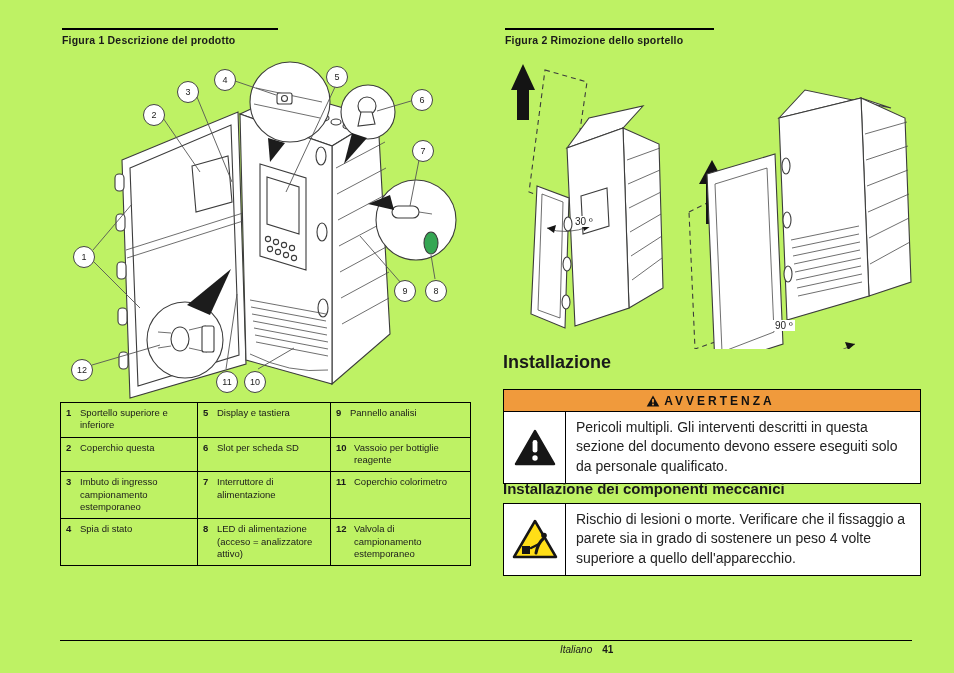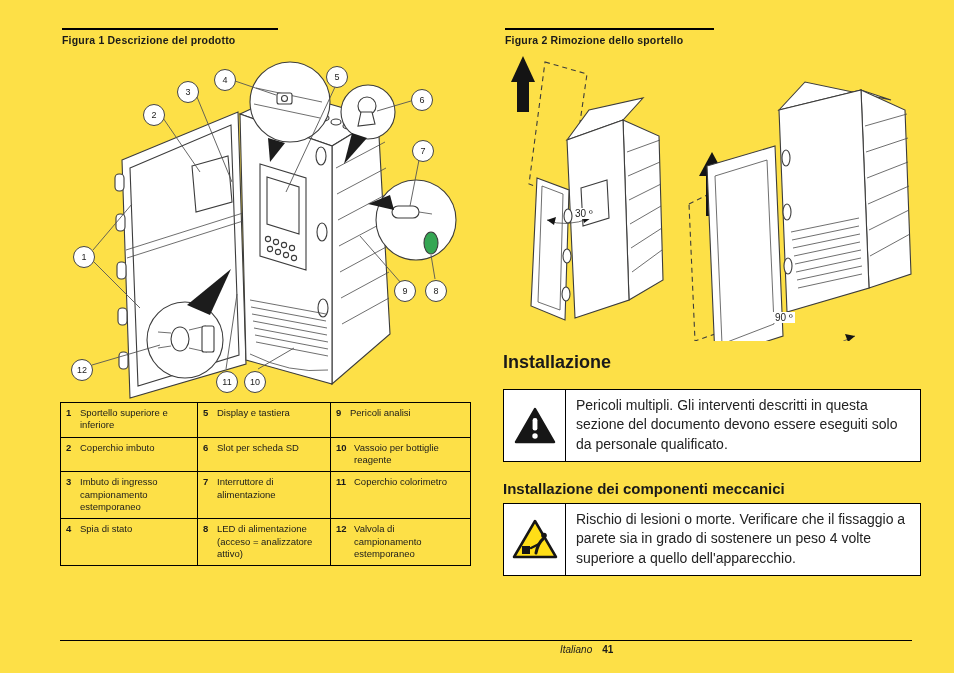--- a/index.html
+++ b/index.html
@@ -4,7 +4,7 @@
 <style>
   html,body{margin:0;padding:0;background:#888;}
   .page{
-    position:relative;width:954px;height:673px;background:#fde047;
+    position:relative;width:954px;height:673px;background:#bef264;
     font-family:"Liberation Sans","DejaVu Sans",sans-serif;color:#1a1a1a;
     overflow:hidden;margin:0 auto;
   }

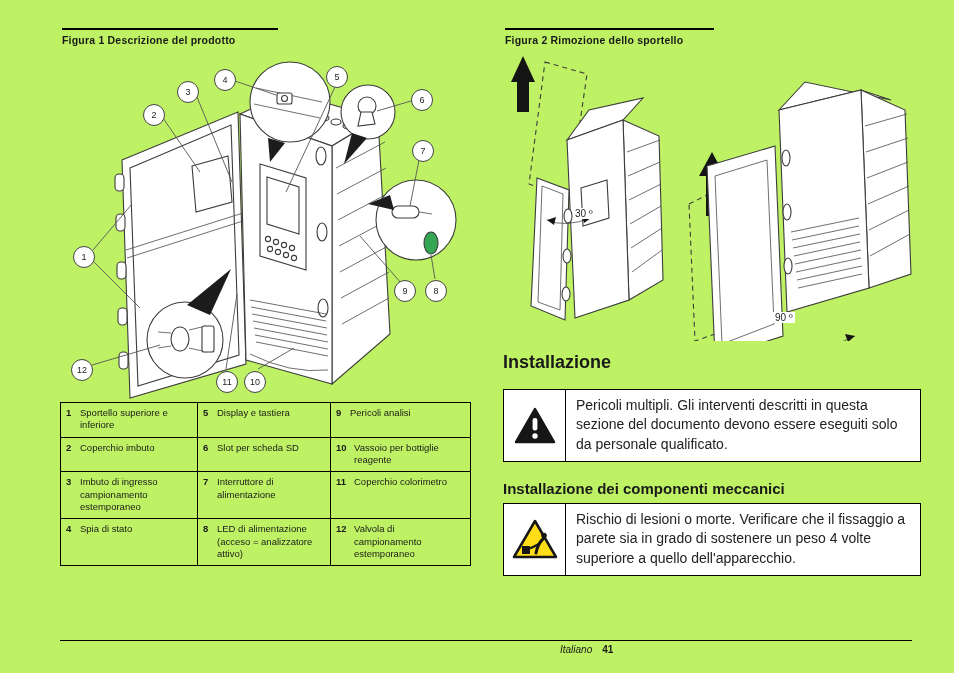--- a/index.html
+++ b/index.html
@@ -185,7 +185,7 @@
     <span>Figura 2  Rimozione dello sportello</span>
   </div>
 
-  <div class="fig-canvas" style="left:503px;top:48px;width:418px;height:293px;">
+  <div class="fig-canvas" style="left:503px;top:56px;width:418px;height:293px;">
     <svg width="418" height="293" viewBox="0 0 418 293">
 
       <polygon class="blackfill" points="8,34 32,34 20,8"></polygon>

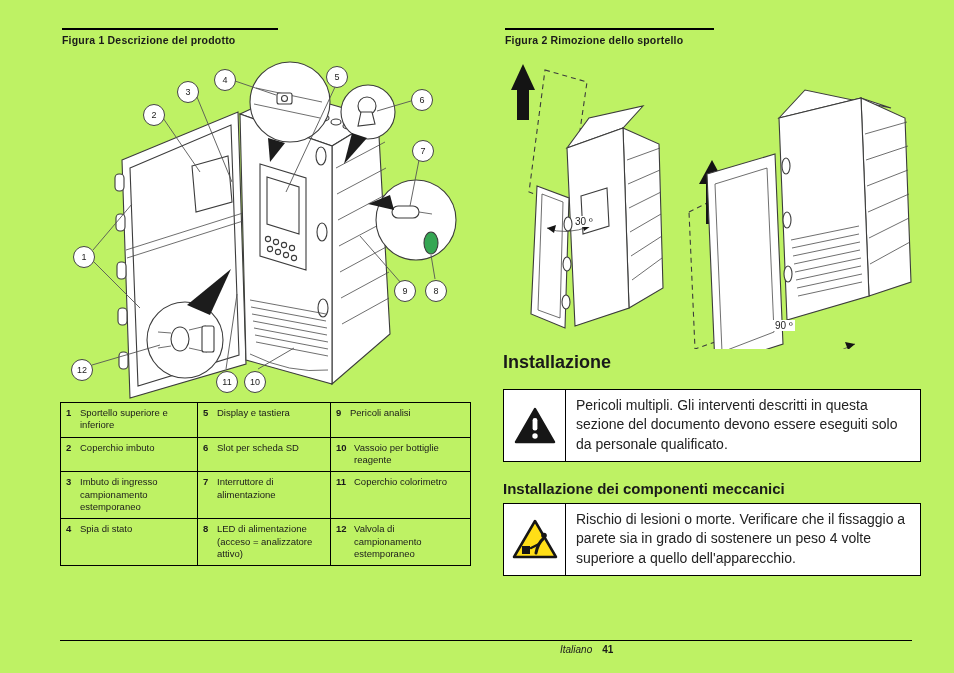--- a/index.html
+++ b/index.html
@@ -237,6 +237,14 @@
   <div class="h1" style="left:503px;top:352px;">Installazione</div>
 
   <div class="warnbox" style="left:503px;top:389px;width:416px;">
+    <div class="warnhdr" style="color: rgb(17, 17, 17); background-color: rgb(240, 154, 60);">
+      <svg width="14" height="12" viewBox="0 0 24 21">
+        <path d="M12 1 L23 20 H1 Z" fill="#111"></path>
+        <rect x="10.4" y="6.5" width="3.2" height="7" rx="1.5" fill="#F09A3C"></rect>
+        <circle cx="12" cy="16.6" r="1.7" fill="#F09A3C"></circle>
+      </svg>
+      <span>AVVERTENZA</span>
+    </div>
     <div class="warnbody">
       <div class="warnicon">
         <svg width="42" height="37" viewBox="0 0 42 37">

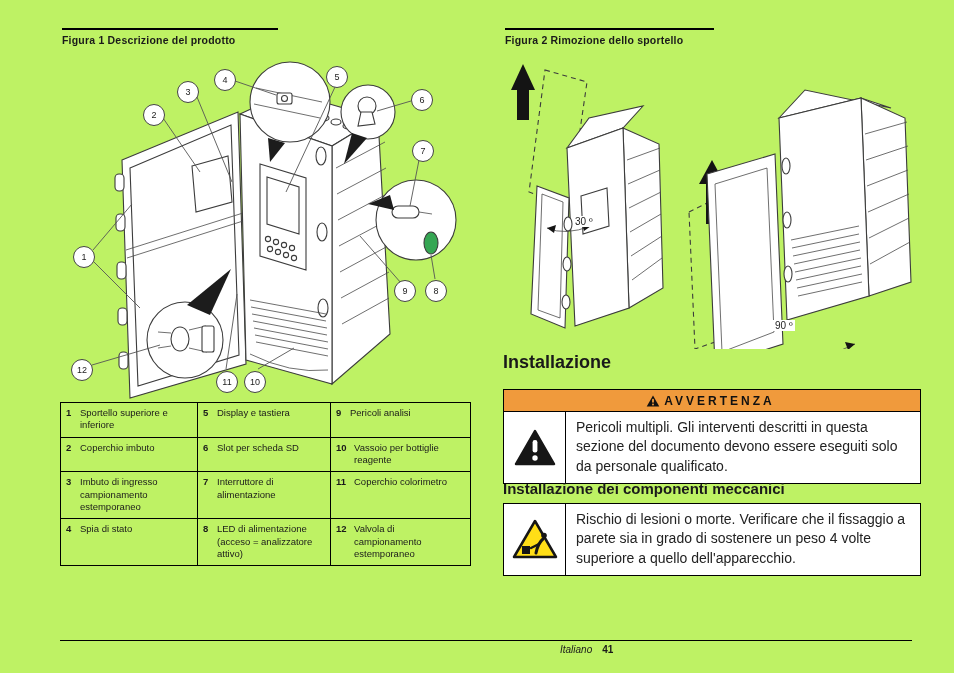--- a/index.html
+++ b/index.html
@@ -161,7 +161,7 @@
         <tr>
       <td><b>1</b><span class="cell-text">Sportello superiore e inferiore</span></td>
       <td><b>5</b><span class="cell-text">Display e tastiera</span></td>
-      <td><b>9</b><span class="cell-text">Pericoli analisi</span></td>
+      <td><b>9</b><span class="cell-text">Pannello analisi</span></td>
     </tr>
     <tr>
       <td><b>2</b><span class="cell-text">Coperchio imbuto</span></td>

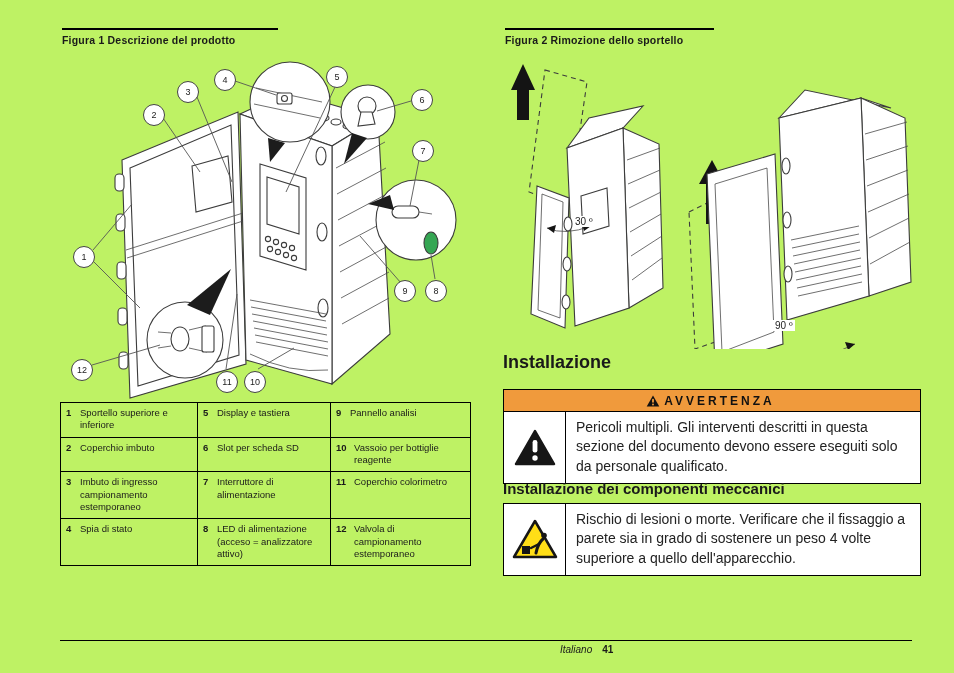--- a/index.html
+++ b/index.html
@@ -164,7 +164,7 @@
       <td><b>9</b><span class="cell-text">Pannello analisi</span></td>
     </tr>
     <tr>
-      <td><b>2</b><span class="cell-text">Coperchio imbuto</span></td>
+      <td><b>2</b><span class="cell-text">Coperchio questa</span></td>
       <td><b>6</b><span class="cell-text">Slot per scheda SD</span></td>
       <td><b class="cell-num-wide">10</b><span class="cell-text">Vassoio per bottiglie reagente</span></td>
     </tr>

